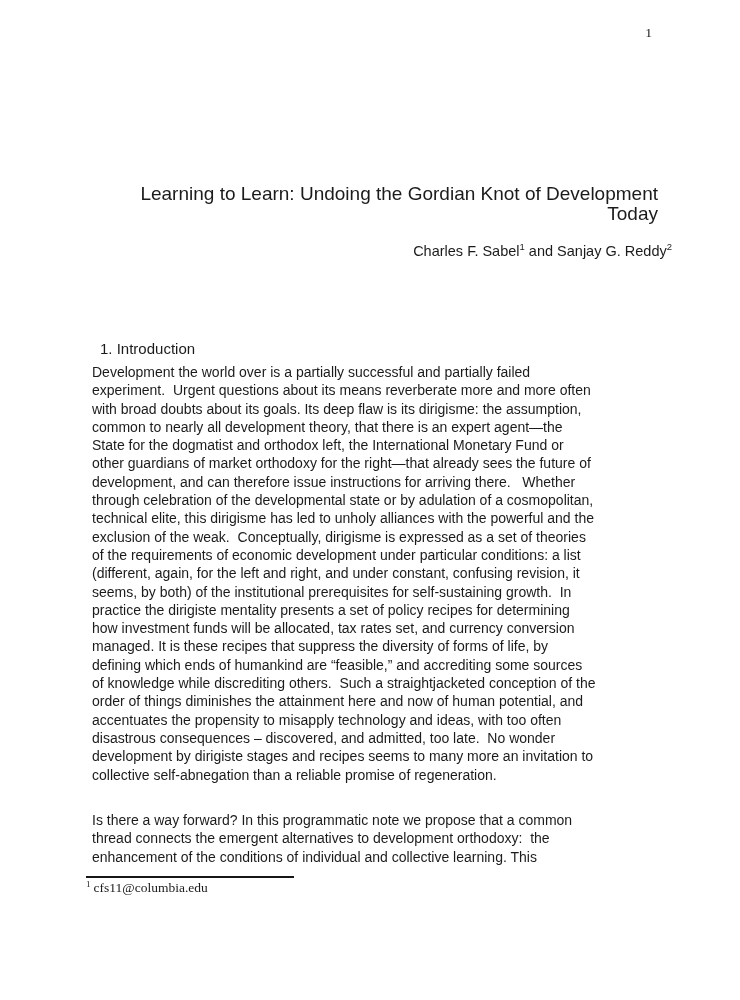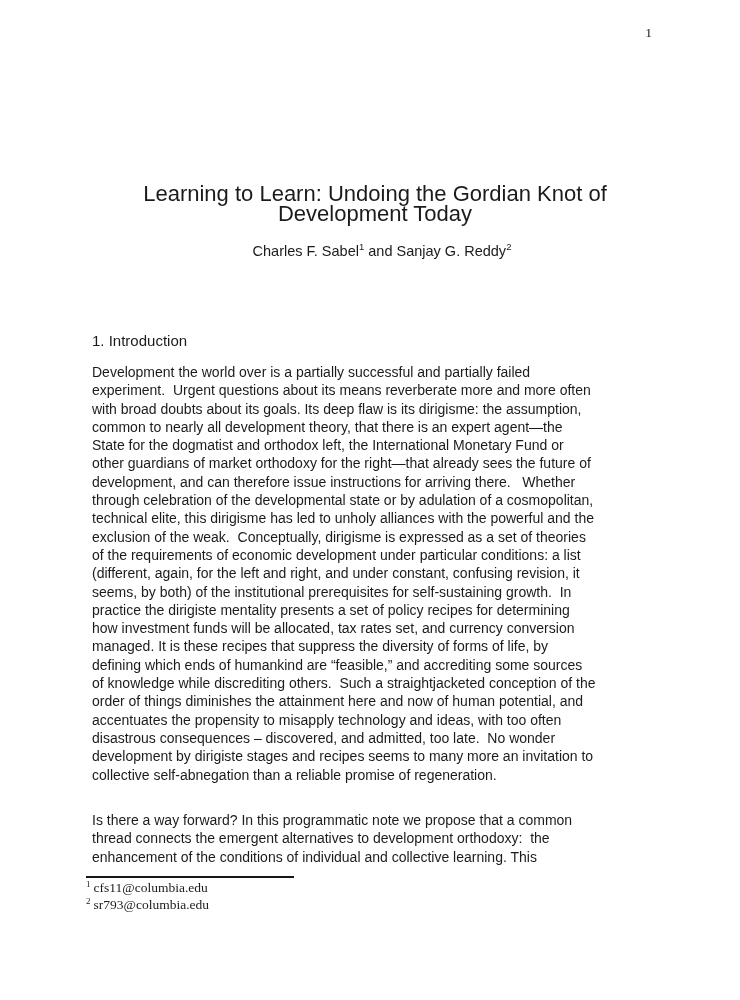--- a/index.html
+++ b/index.html
@@ -30,9 +30,9 @@
     left: 92px;
     width: 566px;
     margin: 0;
-    font-size: 22px;
+    font-size: 19px;
     font-weight: normal;
-    text-align: center;
+    text-align: right;
     line-height: 20px;
     color: #1b1b1b;
   }

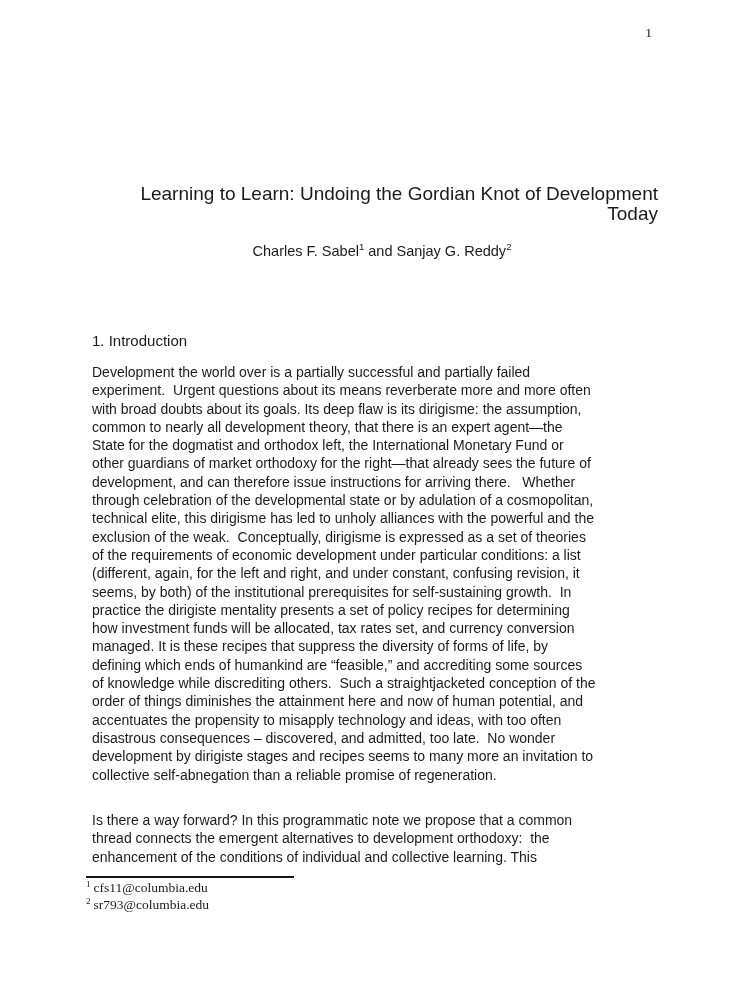--- a/index.html
+++ b/index.html
@@ -39,10 +39,10 @@
   .authors {
     position: absolute;
     top: 242px;
-    left: 99px;
+    left: 106px;
     width: 566px;
     font-size: 14.5px;
-    text-align: center;
+    text-align: right;
     line-height: 18px;
   }
   .authors sup {

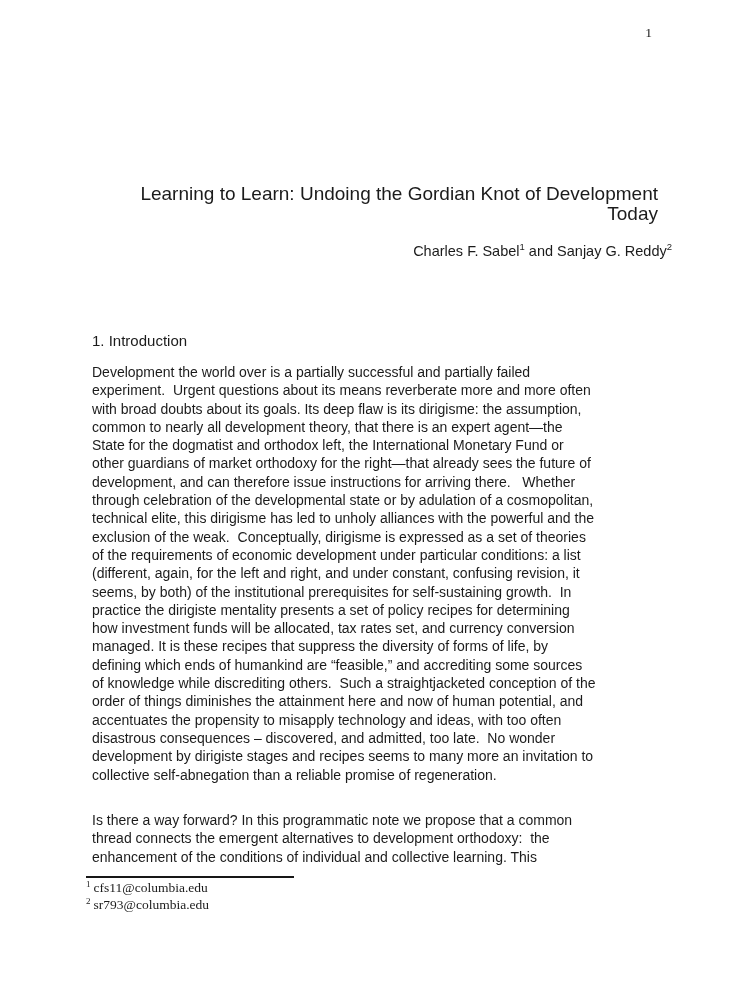--- a/index.html
+++ b/index.html
@@ -54,7 +54,7 @@
     position: absolute;
     top: 331px;
     left: 92px;
-    margin: 0;
+    margin: 8px;
     font-size: 15px;
     font-weight: normal;
     line-height: 19px;

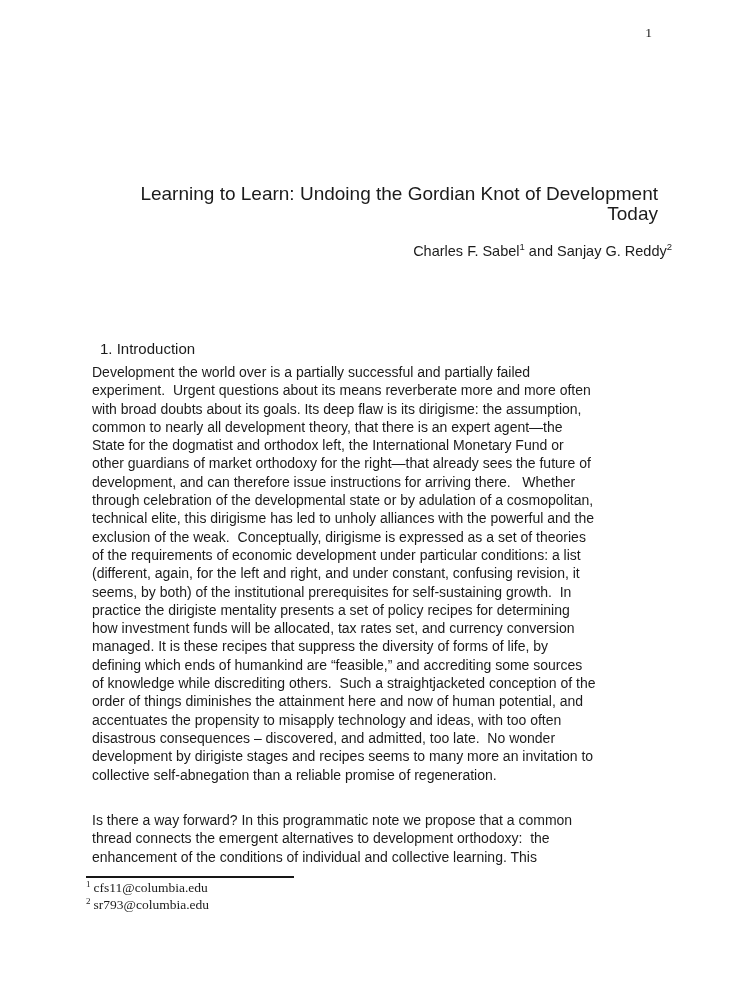--- a/index.html
+++ b/index.html
@@ -142,7 +142,6 @@
 
   <div class="footnotes">
     <div class="footnote"><sup>1</sup><span class="fn-text">cfs11@columbia.edu</span></div>
-    <div class="footnote"><sup>2</sup><span class="fn-text">sr793@columbia.edu</span></div>
   </div>
 
 </div>

